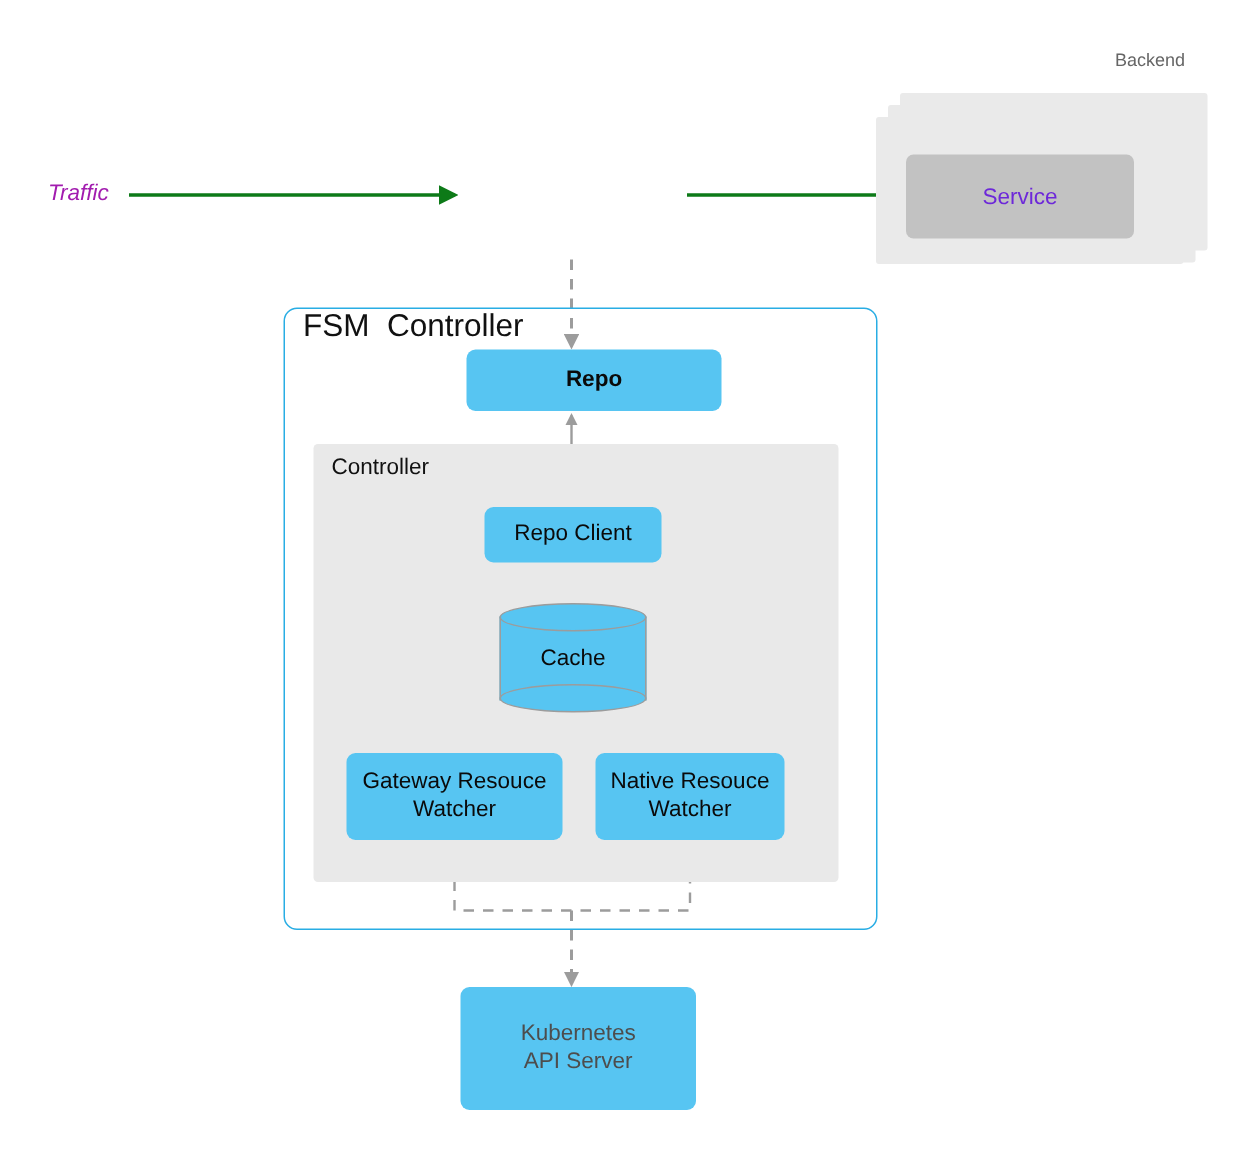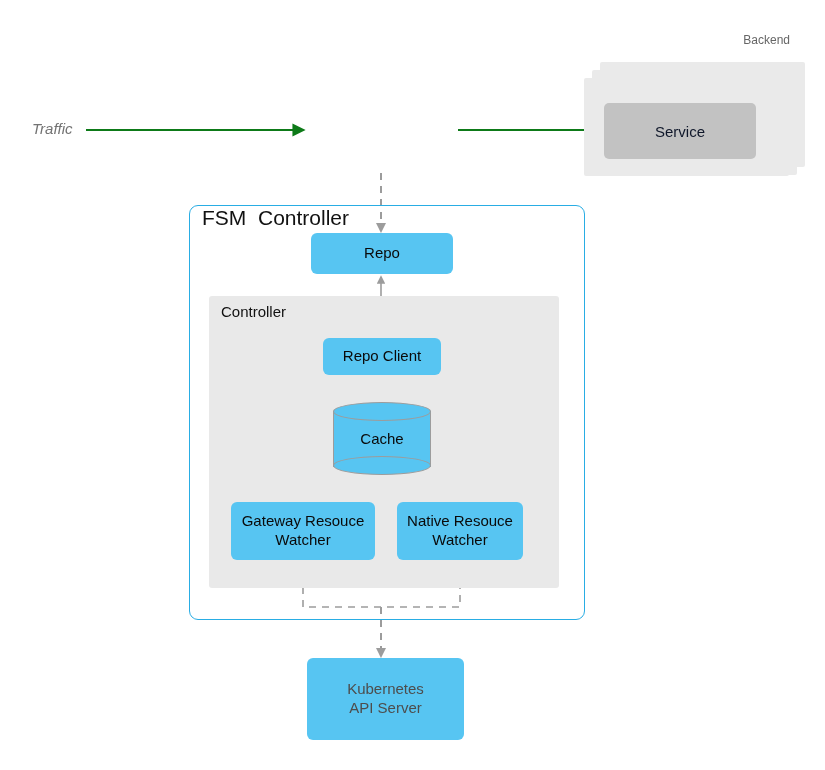--- a/index.html
+++ b/index.html
@@ -39,7 +39,7 @@
   .traffic-label {
     font-style: italic;
     font-size: 15px;
-    color: #737373;
+    color: #a21caf;
     white-space: nowrap;
   }
 

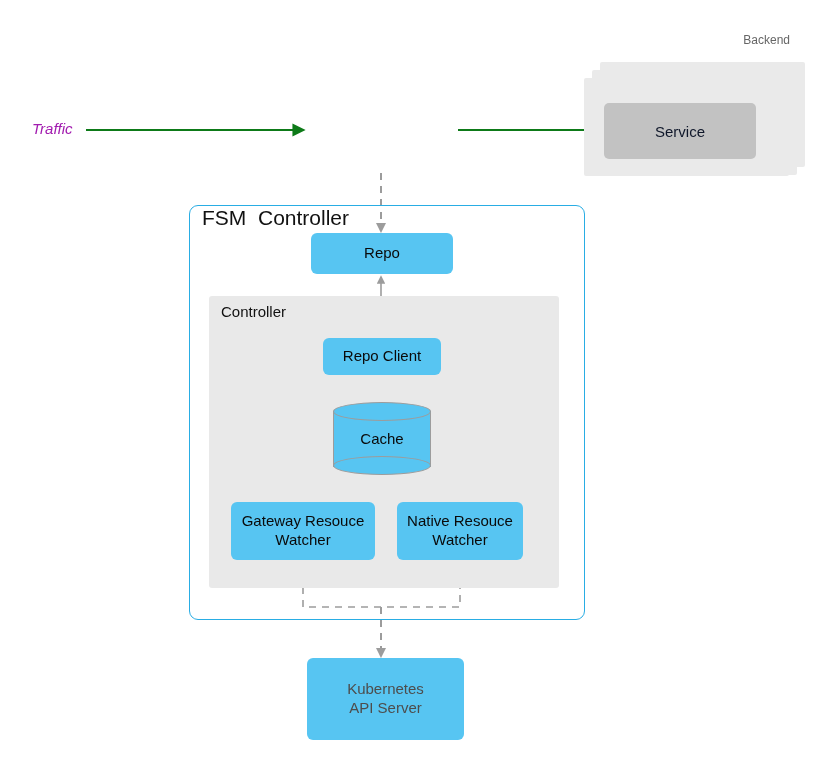--- a/index.html
+++ b/index.html
@@ -86,7 +86,7 @@
     align-items: center;
     justify-content: center;
     font-size: 15px;
-    color: #0f172a;
+    color: #6d28d9;
   }
 
   

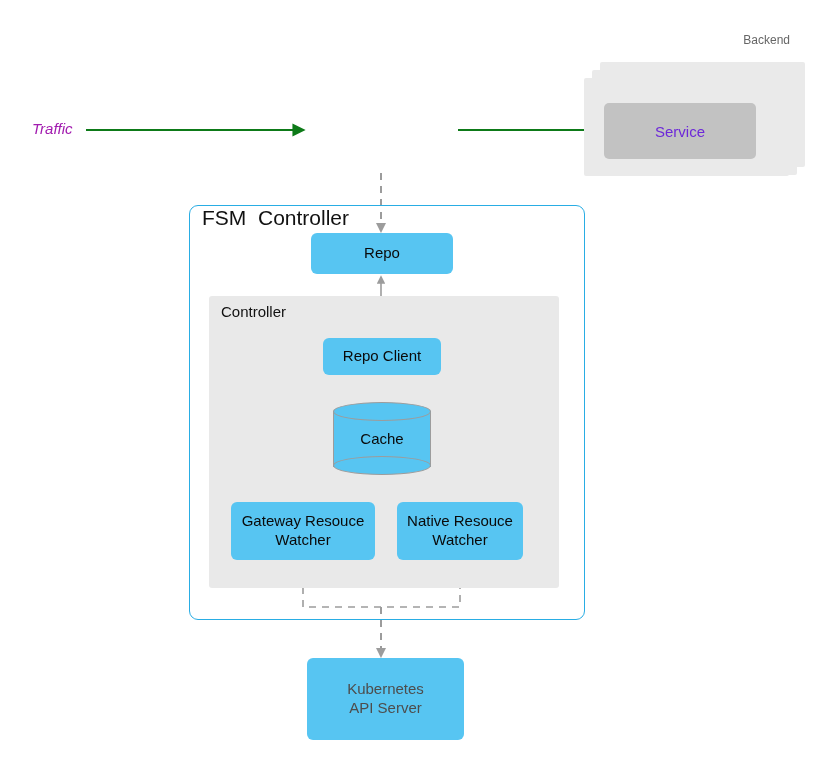--- a/index.html
+++ b/index.html
@@ -119,7 +119,7 @@
   }
 
   
-  #repo-box      { left: 311px; top: 233px; width: 142px; height: 41px; }
+  #repo-box      { left: 311px; top: 233px; width: 170px; height: 41px; font-weight: bold; }
   #repo-client   { left: 323px; top: 338px; width: 118px; height: 37px; }
   #gw-watcher    { left: 231px; top: 502px; width: 144px; height: 58px; }
   #nat-watcher   { left: 397px; top: 502px; width: 126px; height: 58px; }

